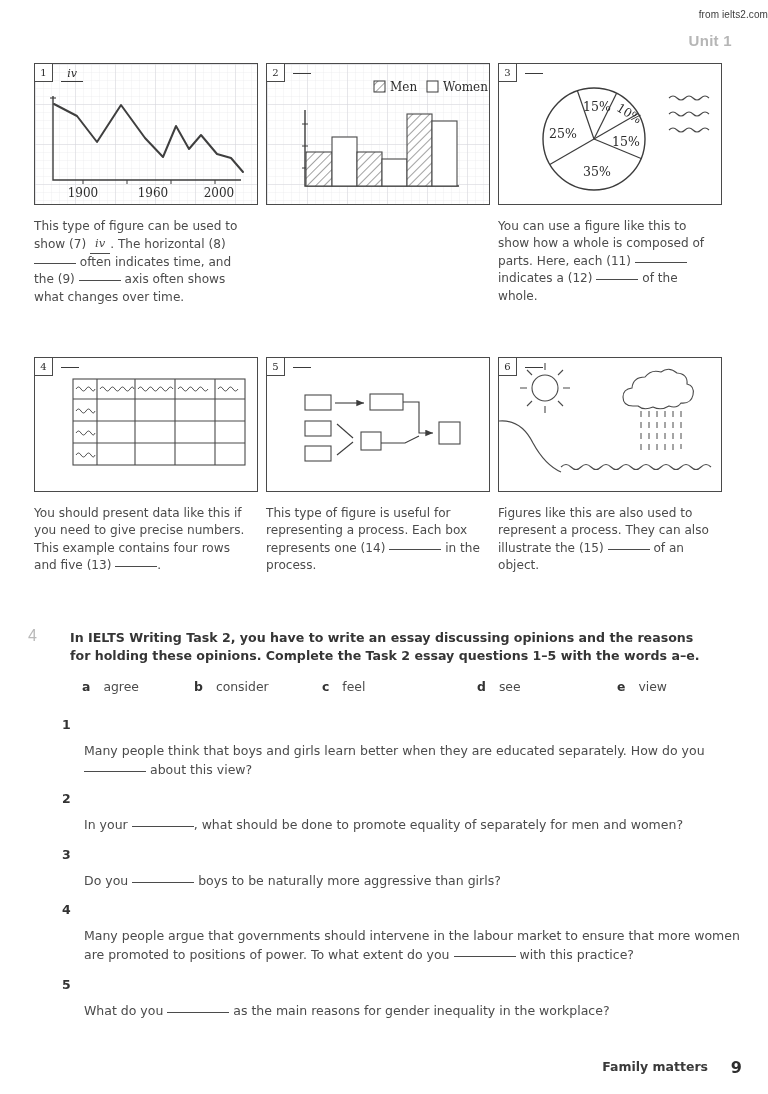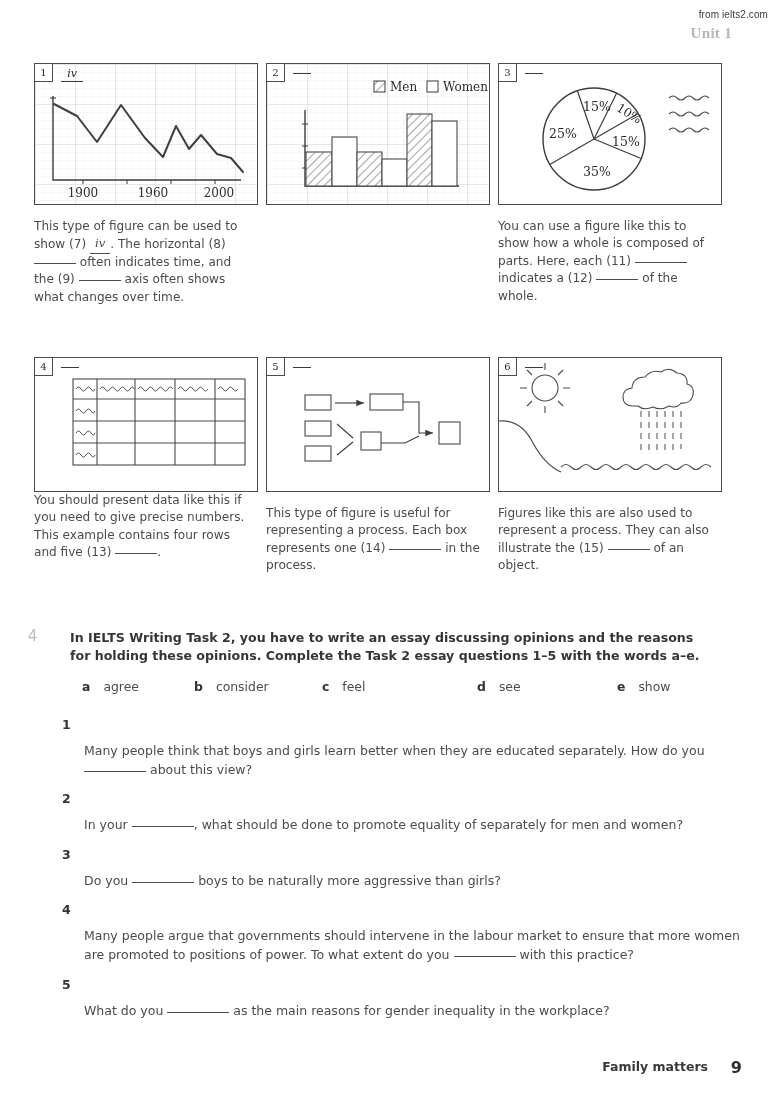--- a/index.html
+++ b/index.html
@@ -22,9 +22,9 @@
     letter-spacing:.1px;
   }
   .unit-label{
-    position:absolute;top:25px;right:36px;
+    position:absolute;top:32px;right:36px;
     font-size:15px;font-weight:bold;color:#b6b6b6;
-    font-family:Liberation Serif, serif;
+    font-family:Liberation Sans, sans-serif;
     letter-spacing:.3px;
   }
 

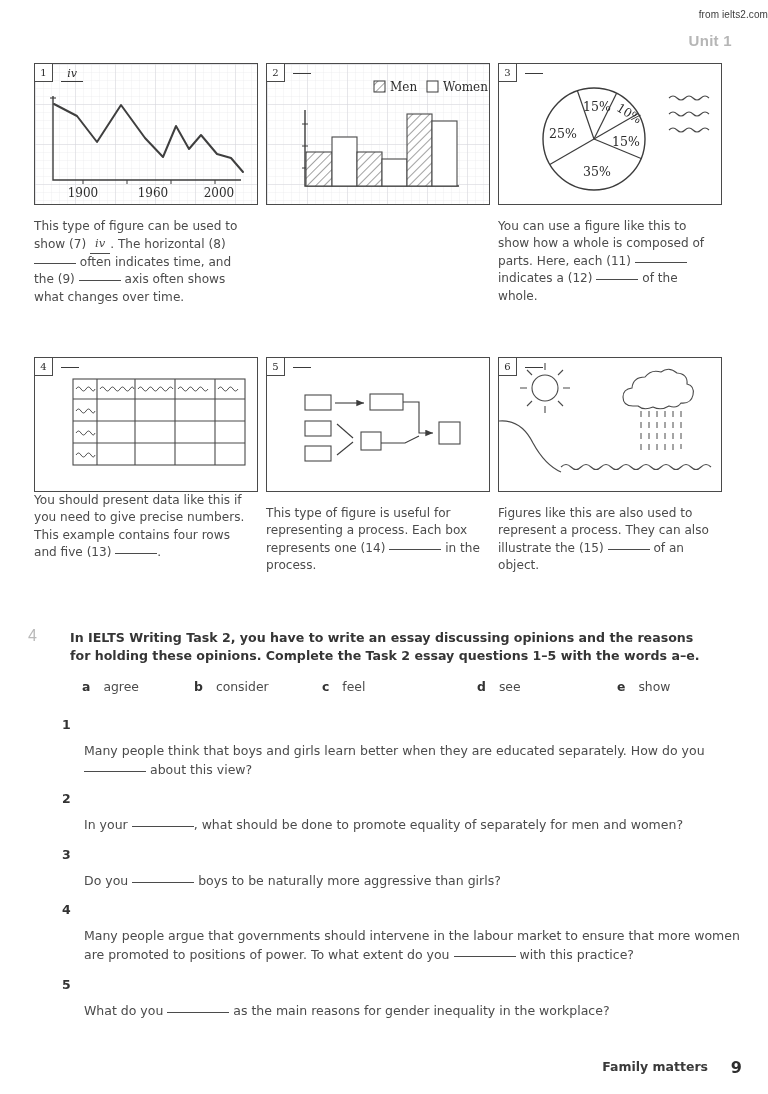--- a/index.html
+++ b/index.html
@@ -292,7 +292,7 @@
           </g>
         </svg>
       </div>
-      <div class="cap" style="">
+      <div class="cap" style="margin-top:13px;">
         <span>You should present data like this if you need to give precise numbers. This example contains four rows and five (13)</span>
         <span class="u w-sm"></span><span>.</span>
       </div>

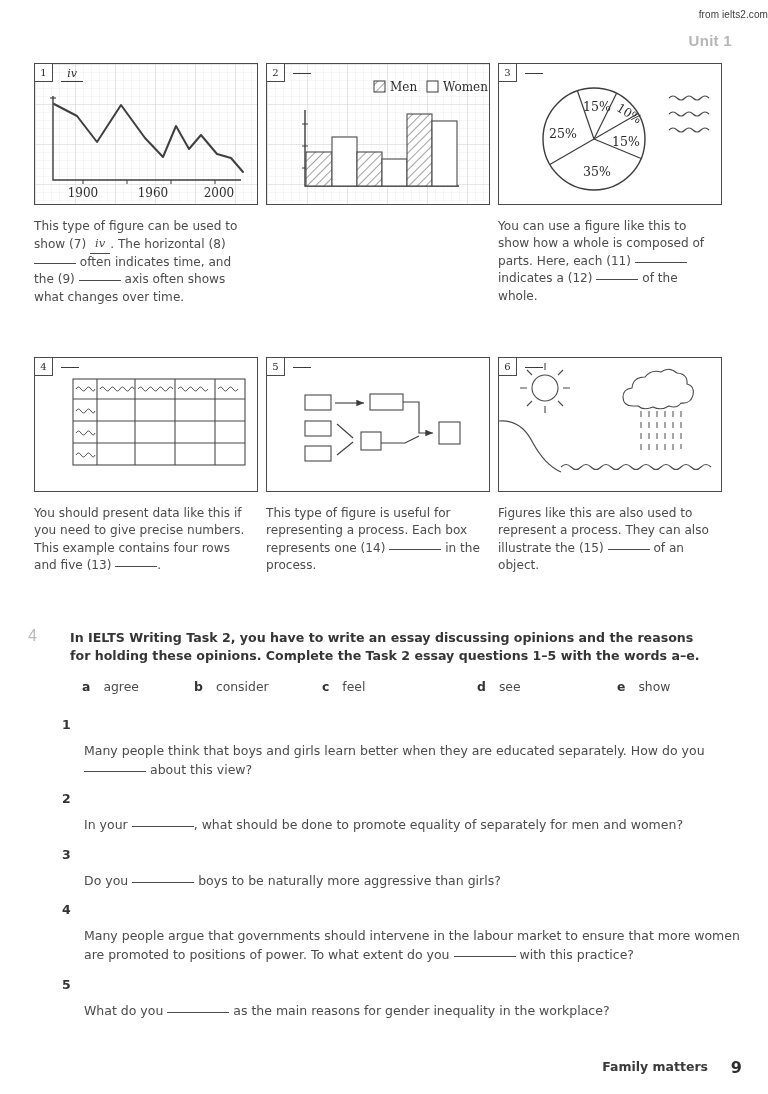--- a/index.html
+++ b/index.html
@@ -393,7 +393,7 @@
       </div>
       <div class="opt">
         <span class="ltr">e</span>
-        <span>show</span>
+        <span>view</span>
       </div>
     </div>
 

